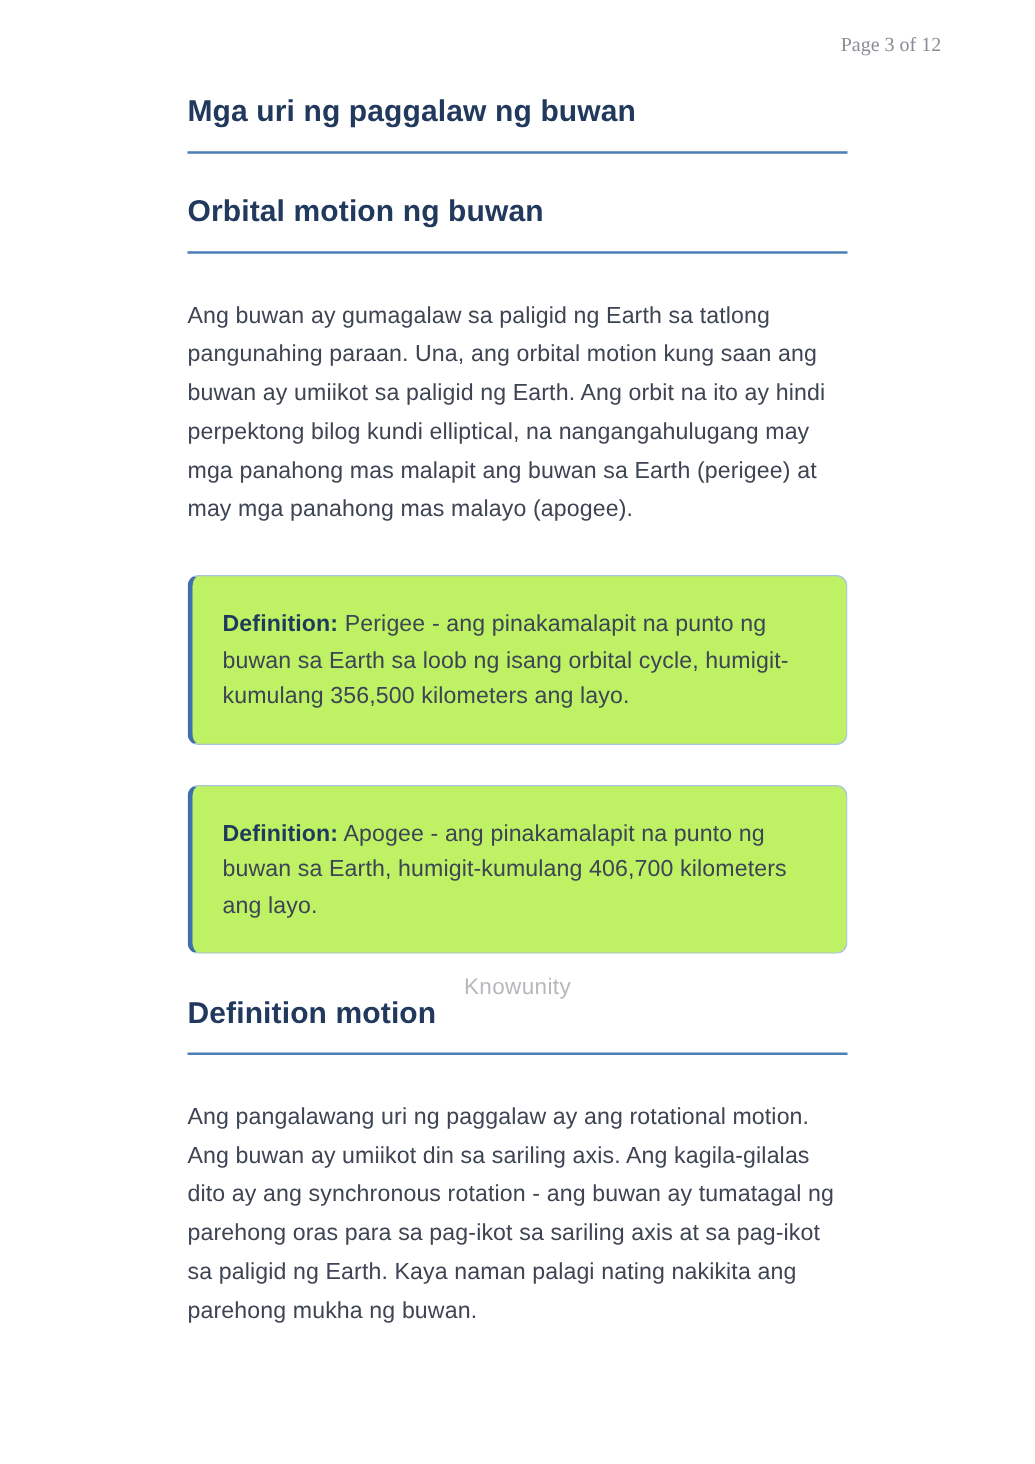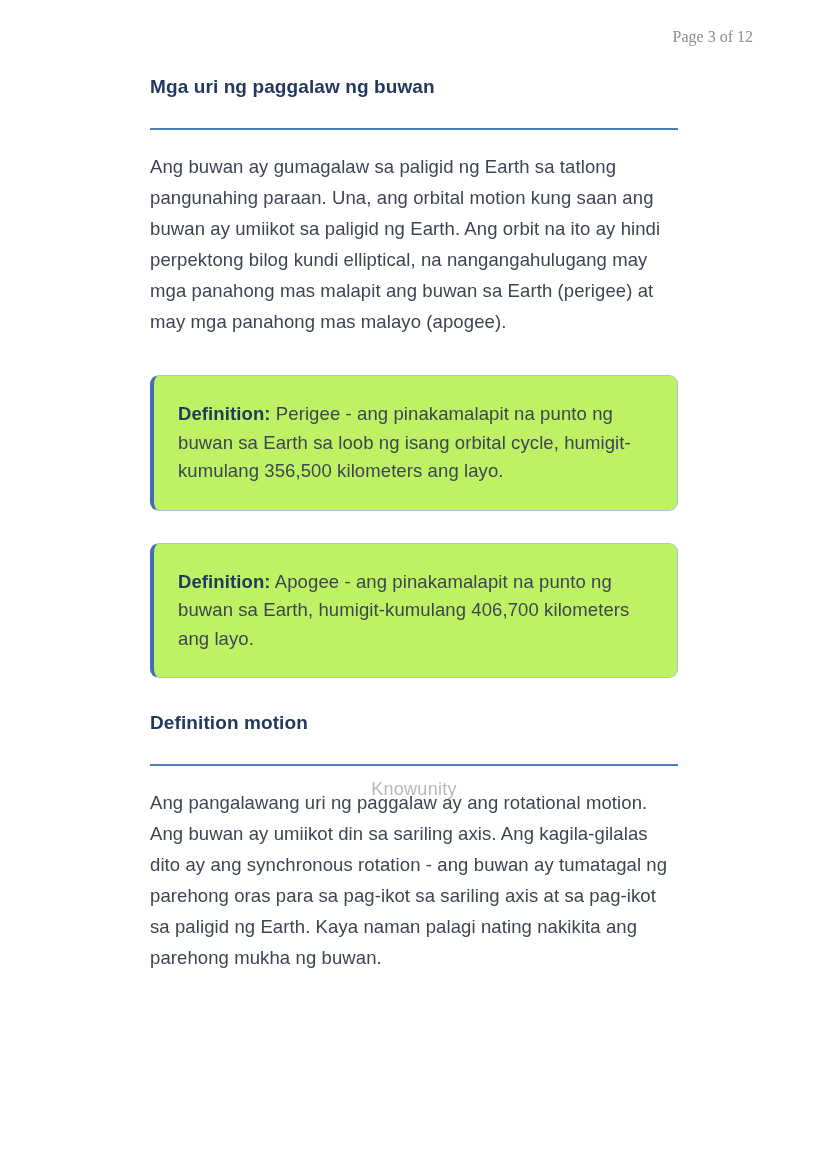--- a/index.html
+++ b/index.html
@@ -41,11 +41,11 @@
     width: 528px;
   }
   .section-heading {
-    font-size: 19px;
+    font-size: 24px;
     font-weight: 700;
     color: var(--heading);
     letter-spacing: 0.1px;
-    padding-bottom: 30px;
+    padding-bottom: 17px;
     border-bottom: 2px solid var(--underline);
   }
   .heading-main { margin-top: 6px; }

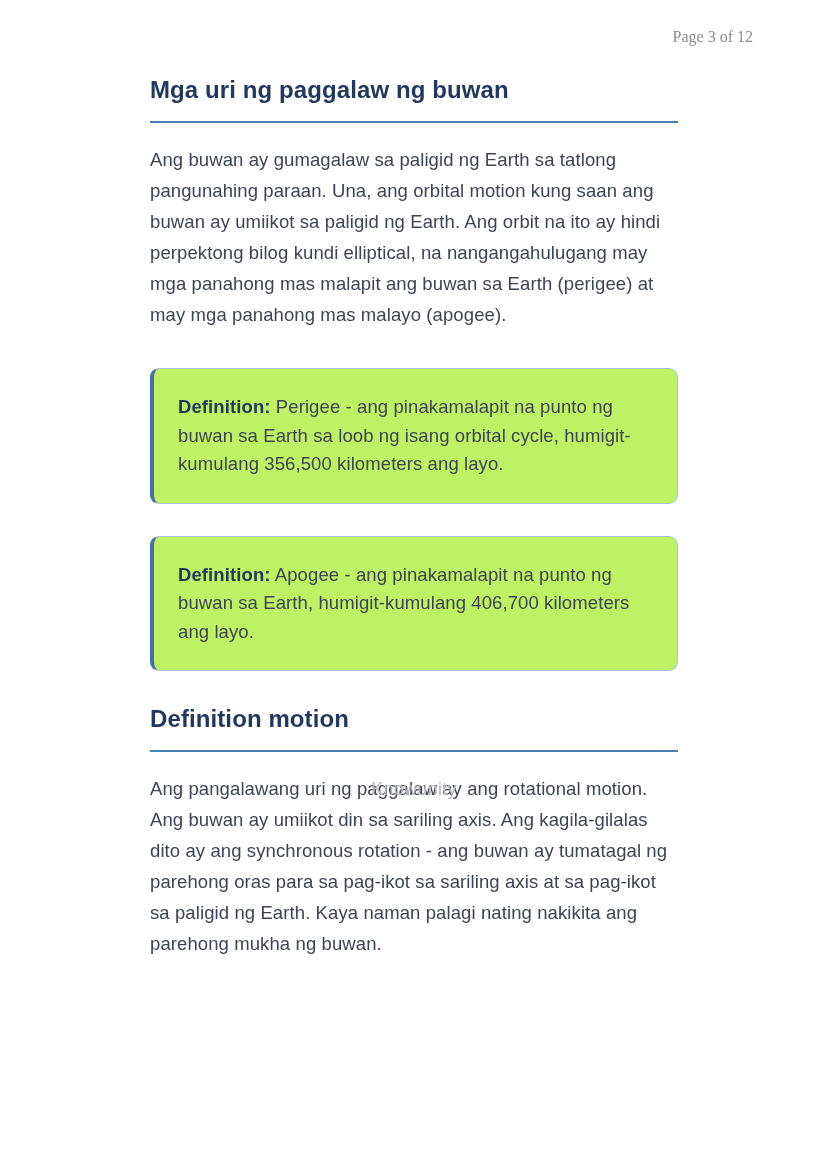--- a/index.html
+++ b/index.html
@@ -99,6 +99,7 @@
 
     <h1 class="section-heading heading-main">Mga uri ng paggalaw ng buwan</h1>
 
+    <h2 class="section-heading heading-orbital">Orbital motion ng buwan</h2>
 
     <p class="body-paragraph">Ang buwan ay gumagalaw sa paligid ng Earth sa tatlong pangunahing paraan. Una, ang orbital motion kung saan ang buwan ay umiikot sa paligid ng Earth. Ang orbit na ito ay hindi perpektong bilog kundi elliptical, na nangangahulugang may mga panahong mas malapit ang buwan sa Earth (perigee) at may mga panahong mas malayo (apogee).</p>
 

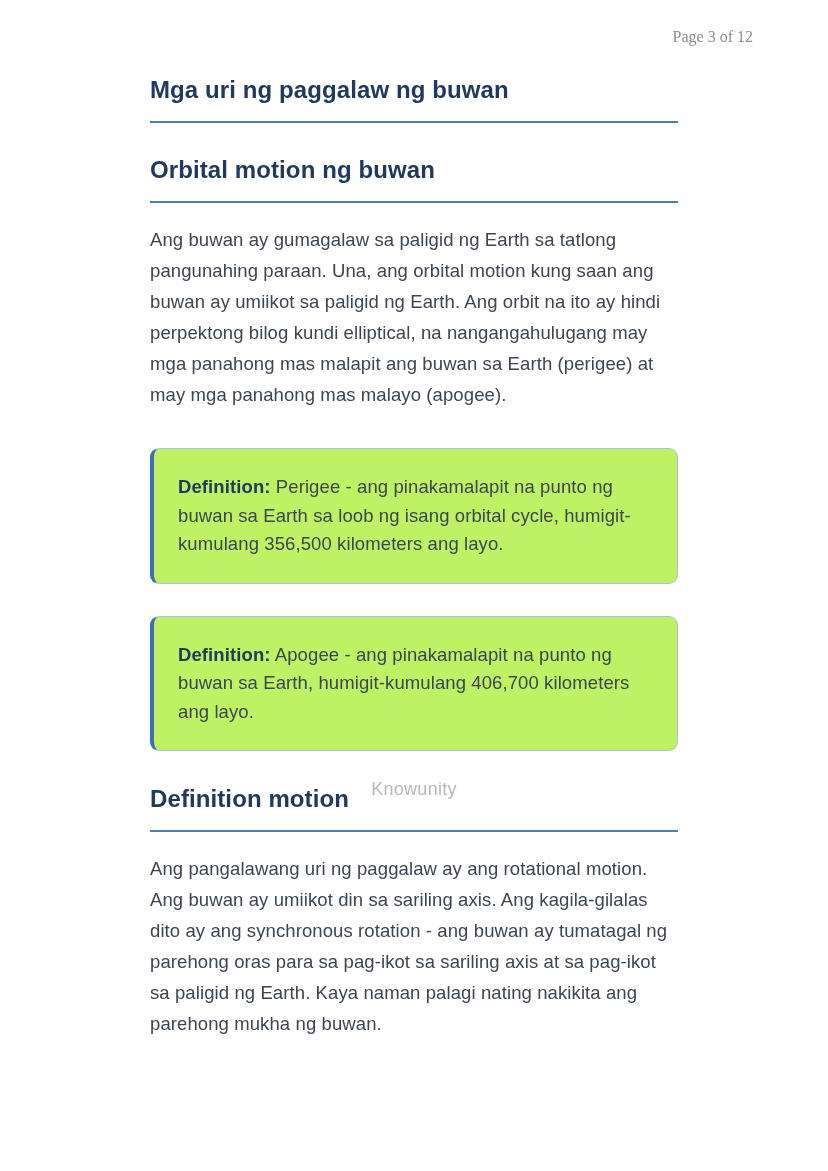--- a/index.html
+++ b/index.html
@@ -52,7 +52,7 @@
   .heading-orbital { margin-top: 33px; }
   .heading-rotational { margin-top: 34px; }
   .body-paragraph {
-    margin-top: 21px;
+    margin-top: 33px;
     font-size: 18.5px;
     line-height: 31px;
     color: var(--body-text);

